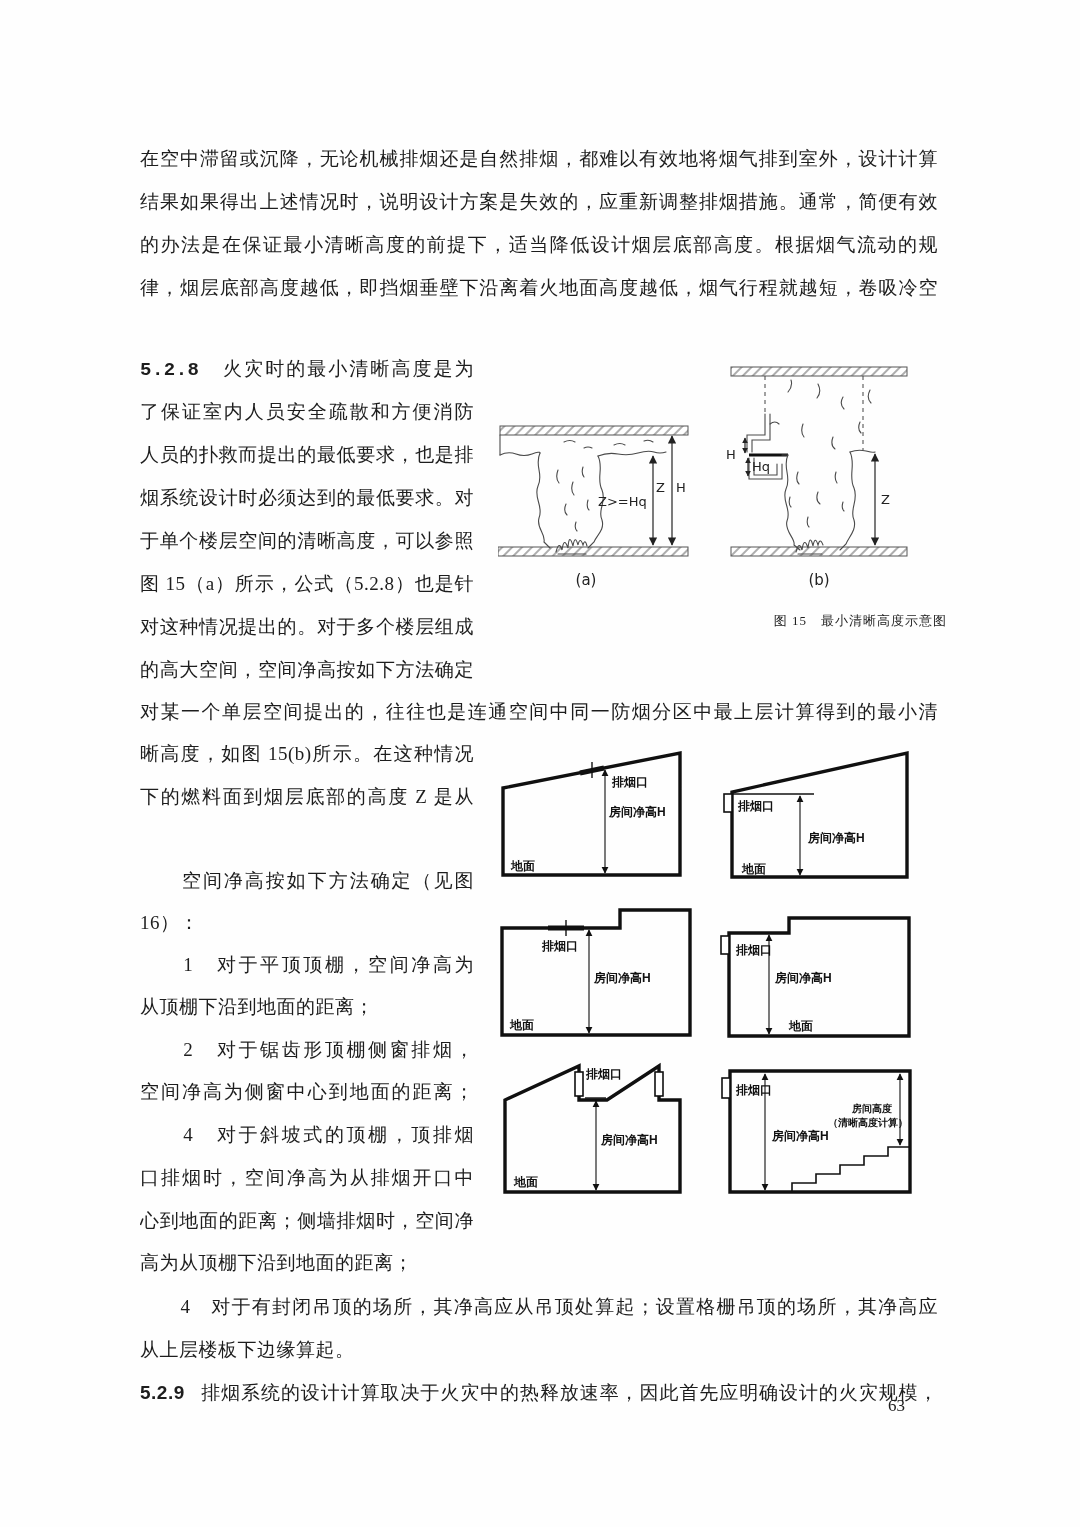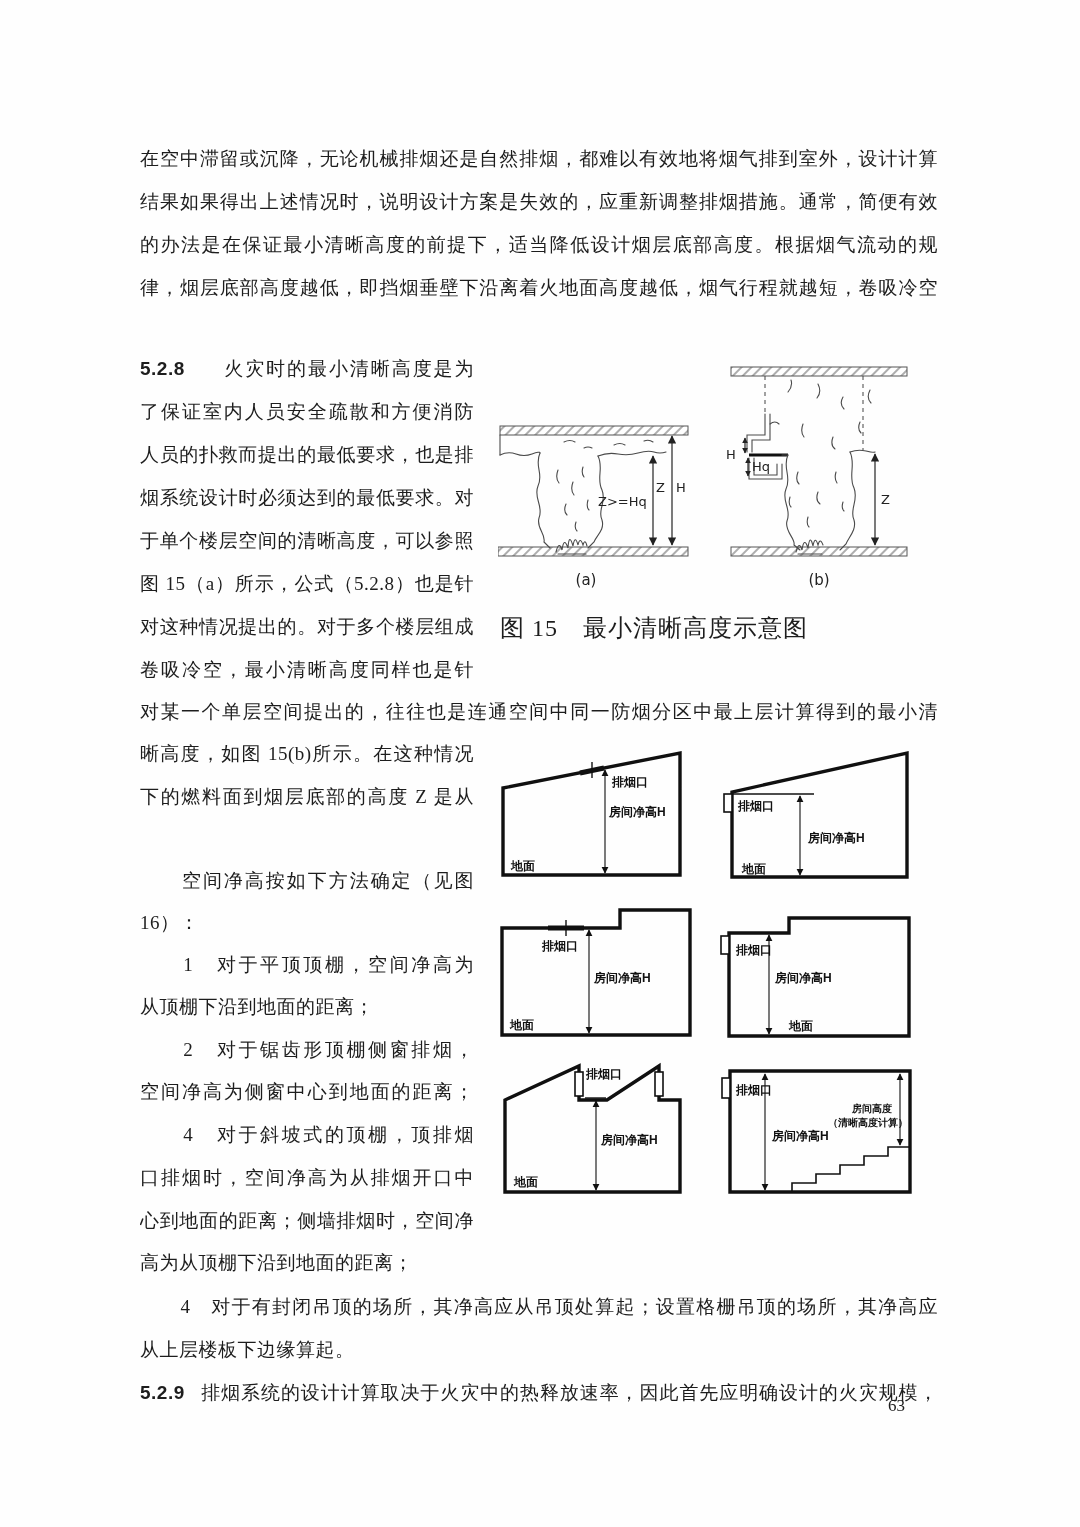--- a/index.html
+++ b/index.html
@@ -11,7 +11,7 @@
   .col{width:334px;}
   .jl{white-space:normal;overflow:hidden;text-align:justify;text-align-last:justify;}
   .lbl{font-family:"Liberation Sans",sans-serif;font-weight:700;font-size:19px;}
-  .gap-wide{margin-right:38px;}
+  .gap-wide{margin-right:22px;font-family:Liberation Mono, monospace;}
   .gap-narrow{margin-right:16px;}
   .caption{position:absolute;font-size:24px;letter-spacing:1px;text-align:left;}
   .pagenum{position:absolute;font-size:17px;}

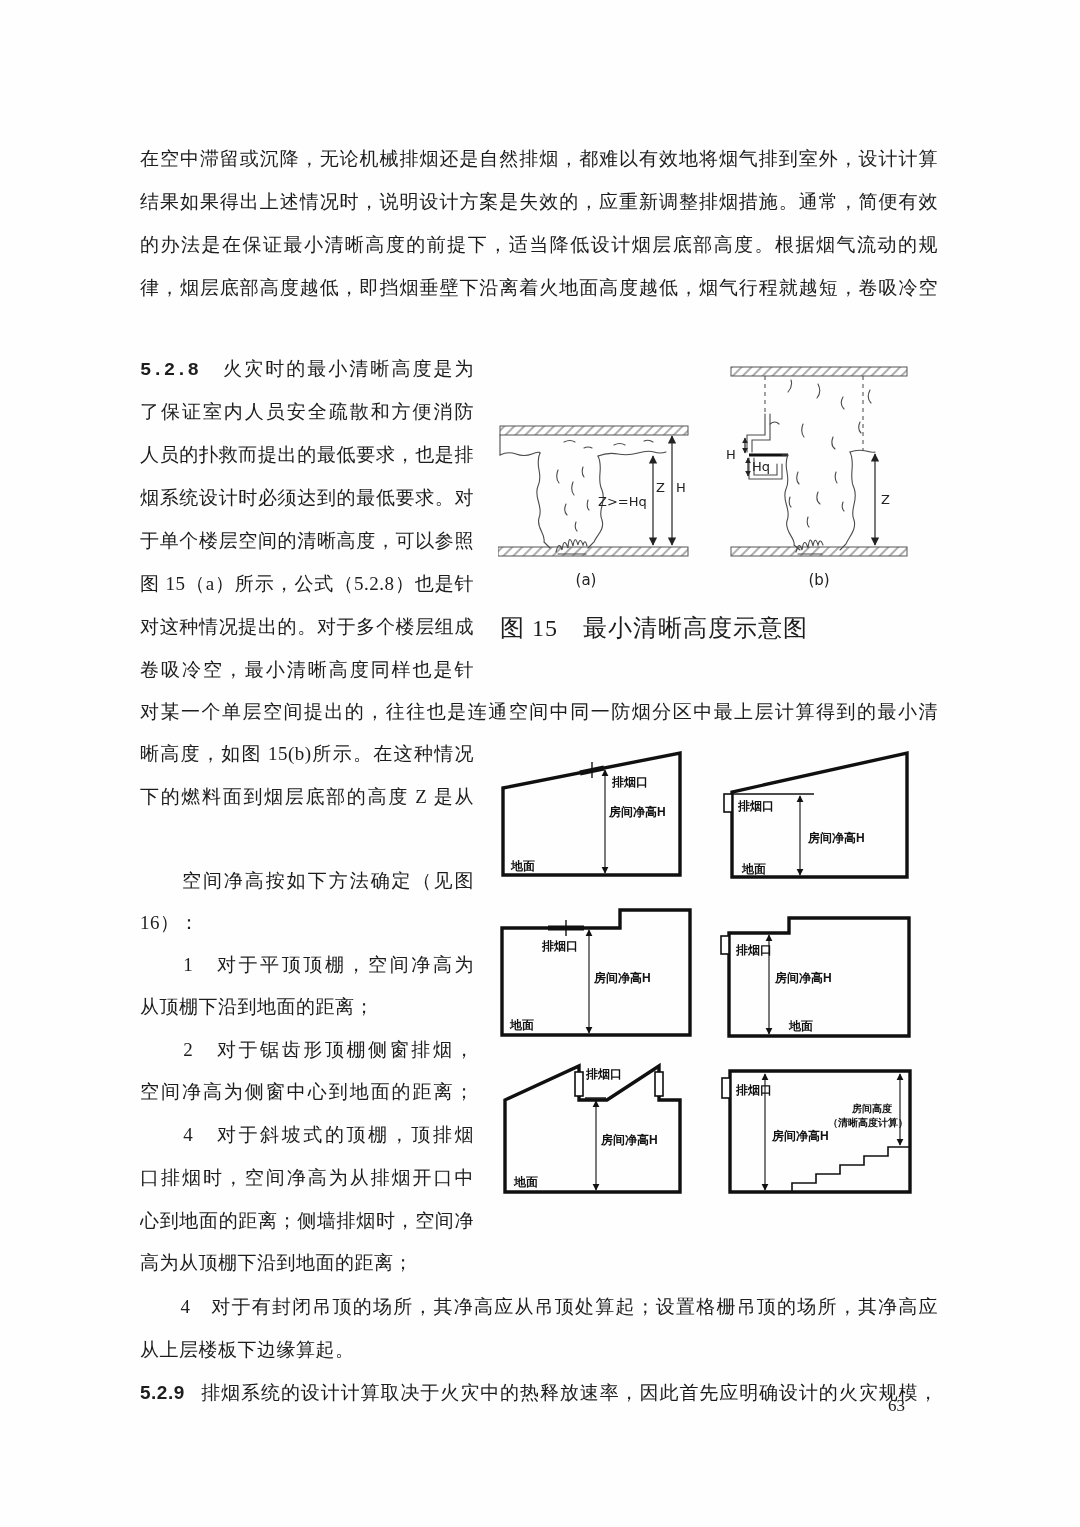--- a/index.html
+++ b/index.html
@@ -13,7 +13,7 @@
   .lbl{font-family:"Liberation Sans",sans-serif;font-weight:700;font-size:19px;}
   .gap-wide{margin-right:22px;font-family:Liberation Mono, monospace;}
   .gap-narrow{margin-right:16px;}
-  .caption{position:absolute;font-size:24px;letter-spacing:1px;text-align:left;}
+  .caption{position:absolute;font-size:13px;letter-spacing:1px;text-align:right;}
   .pagenum{position:absolute;font-size:17px;}
   .fig{position:absolute;}
   

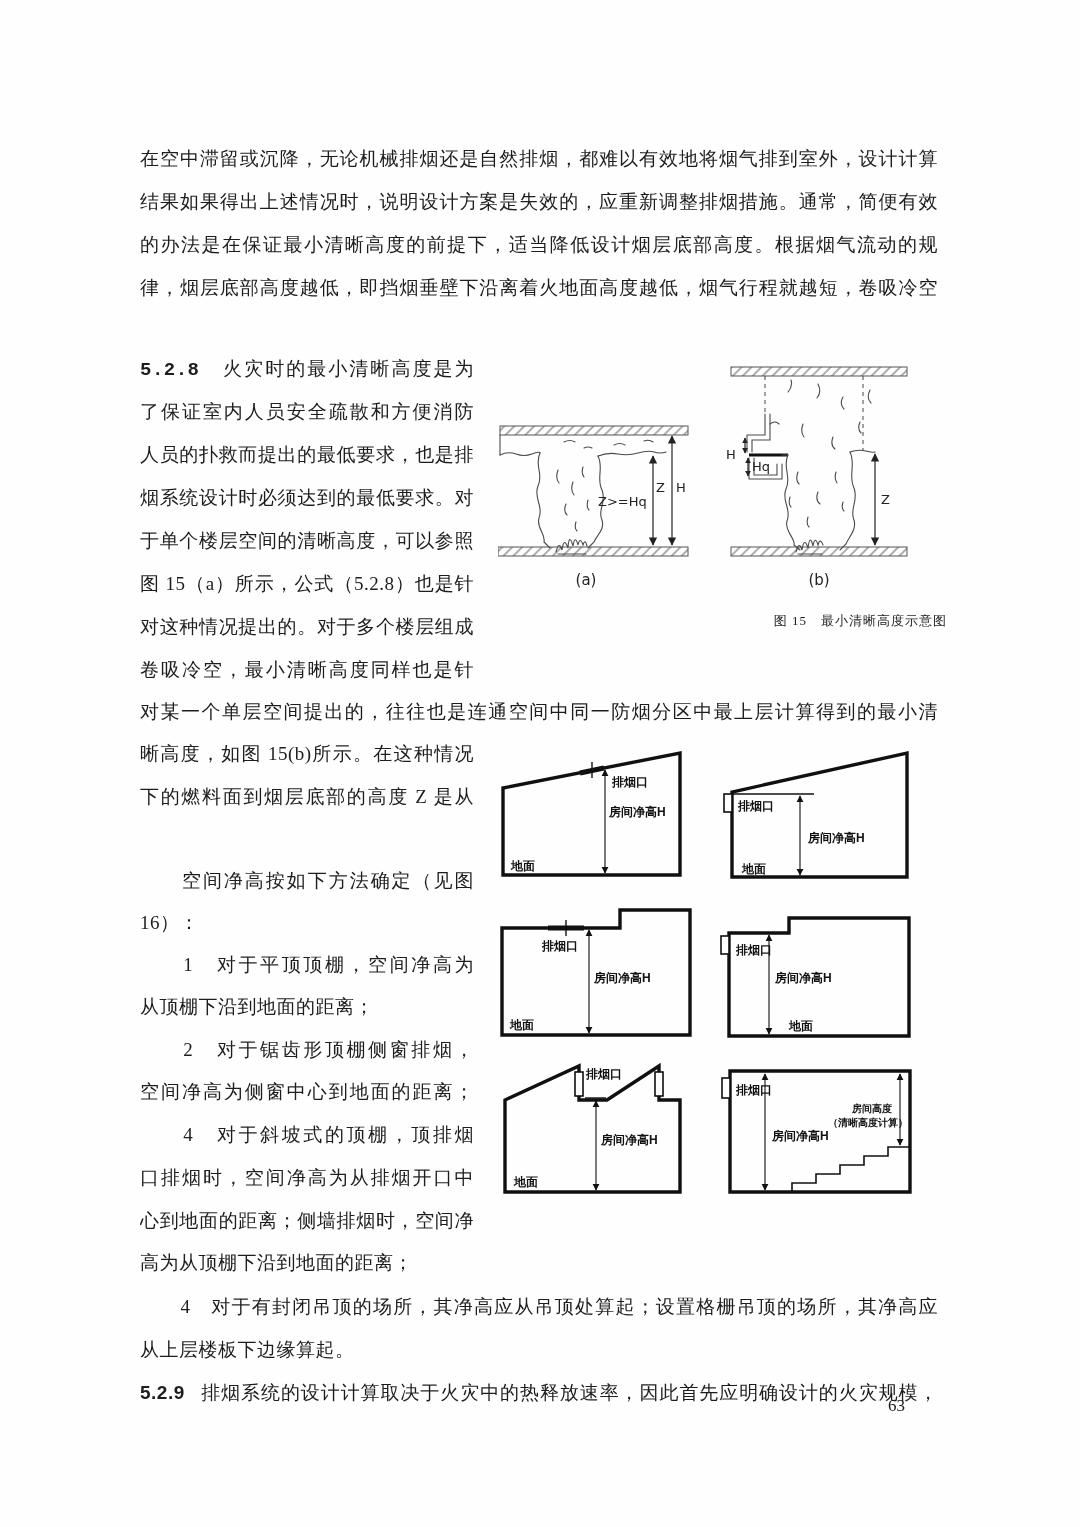--- a/index.html
+++ b/index.html
@@ -50,7 +50,7 @@
   <div class="line col jl" style="top:527px">于单个楼层空间的清晰高度，可以参照</div>
   <div class="line col jl" style="top:570px">图 15（a）所示，公式（5.2.8）也是针</div>
   <div class="line col jl" style="top:613px">对这种情况提出的。对于多个楼层组成</div>
-  <div class="line col jl" style="top:656px">卷吸冷空，最小清晰高度同样也是针</div>
+  <div class="line col jl" style="top:656px">的高大空间，空间净高按如下方法确定</div>
 
   <svg class="fig" style="left:498px;top:352px" width="447" height="240" viewBox="0 0 447 240">
     <defs>

